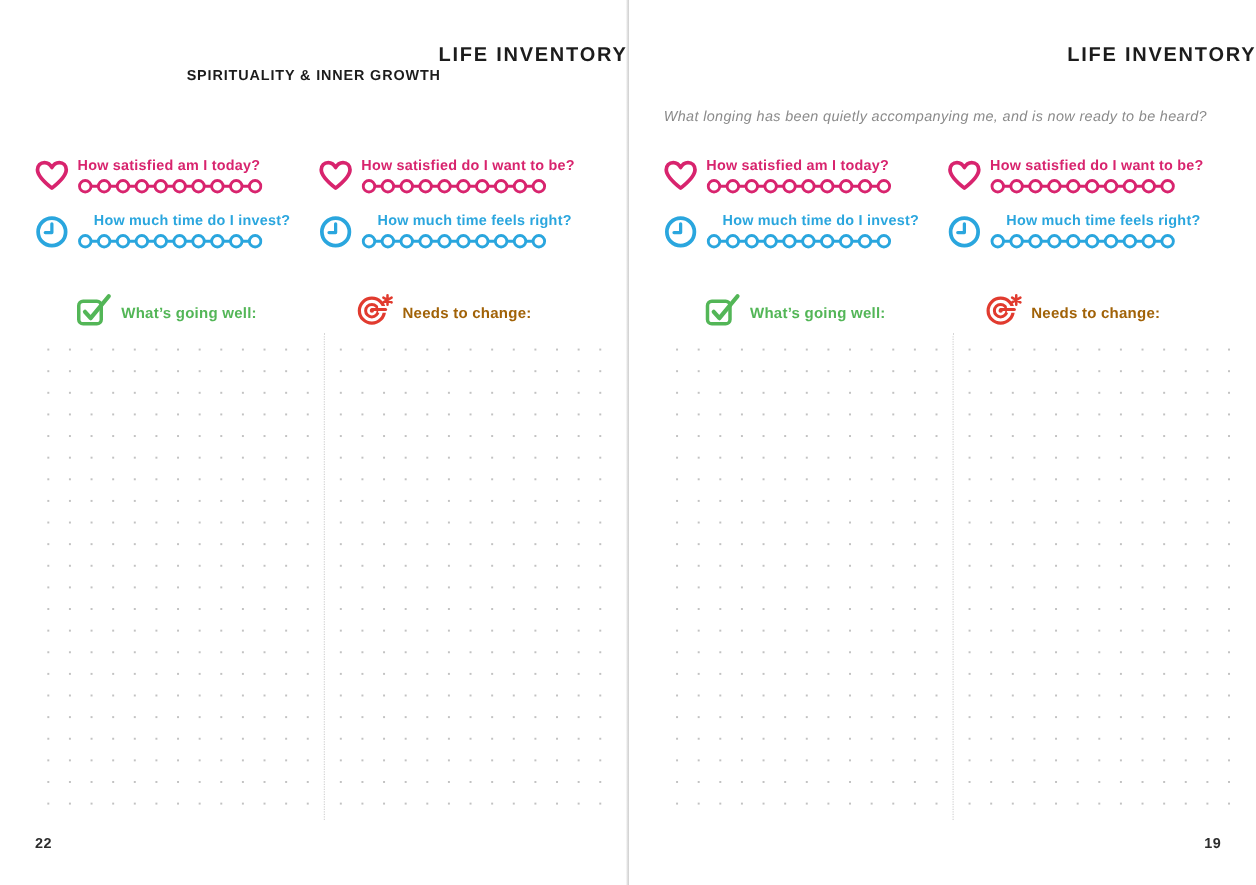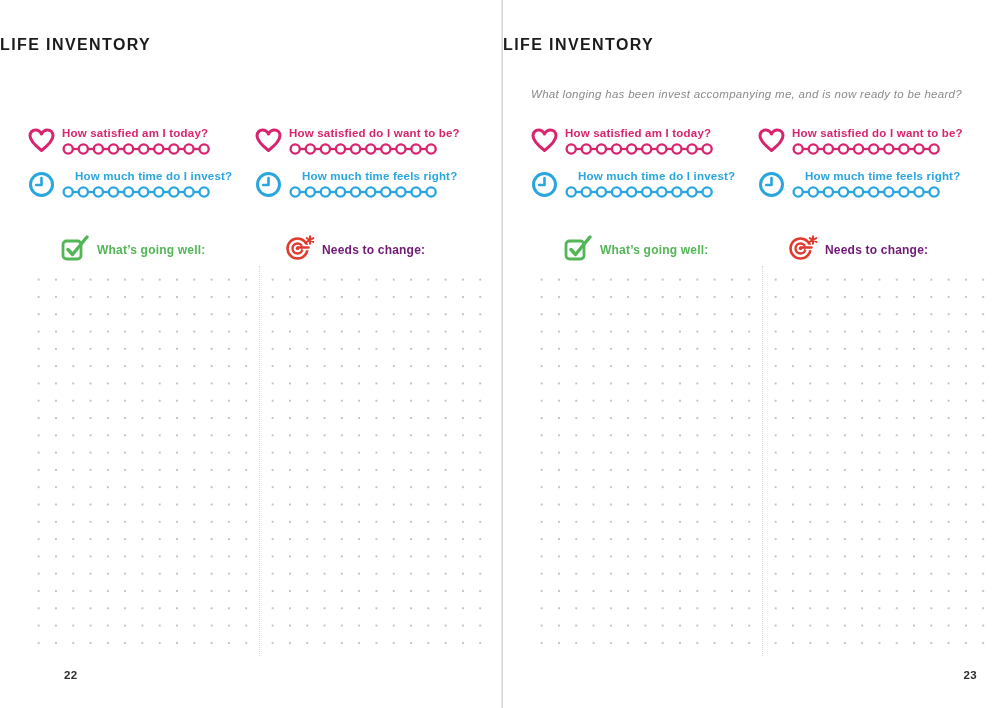--- a/index.html
+++ b/index.html
@@ -17,7 +17,7 @@
   .page-right{left:503px;}
 
   .title{
-    position:absolute;top:36px;left:0;width:100%;text-align:left;
+    position:absolute;top:36px;left:0;width:100%;text-align:right;
     font-size:16px;font-weight:bold;letter-spacing:1.4px;color:#1c1c1c;
   }
   .subtitle{

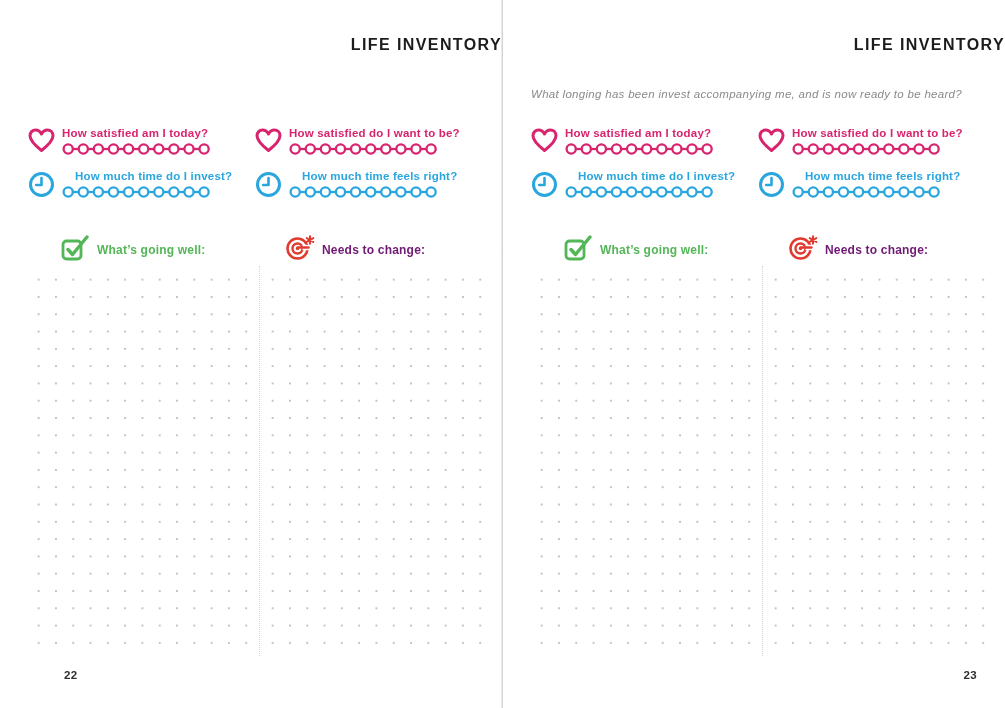--- a/index.html
+++ b/index.html
@@ -77,6 +77,7 @@
 
 <div class="page page-left">
   <div class="title">LIFE INVENTORY</div>
+  <div class="subtitle">SPIRITUALITY &amp; INNER GROWTH</div>
 
   <div class="ratings">
     <div class="rating">

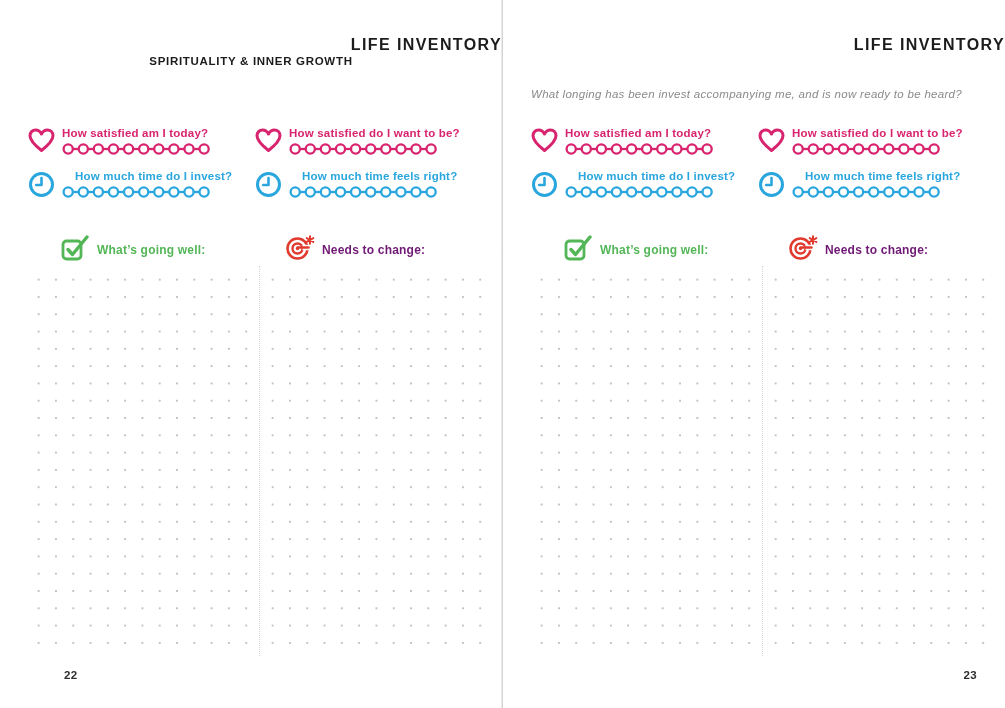--- a/index.html
+++ b/index.html
@@ -245,7 +245,7 @@
 
 <div class="page page-right">
   <div class="title">LIFE INVENTORY</div>
-  <div class="question">What longing has been invest accompanying me, and is now ready to be heard?</div>
+  <div class="question">What longing has been quietly accompanying me, and is now ready to be heard?</div>
 
   <div class="ratings">
     <div class="rating">

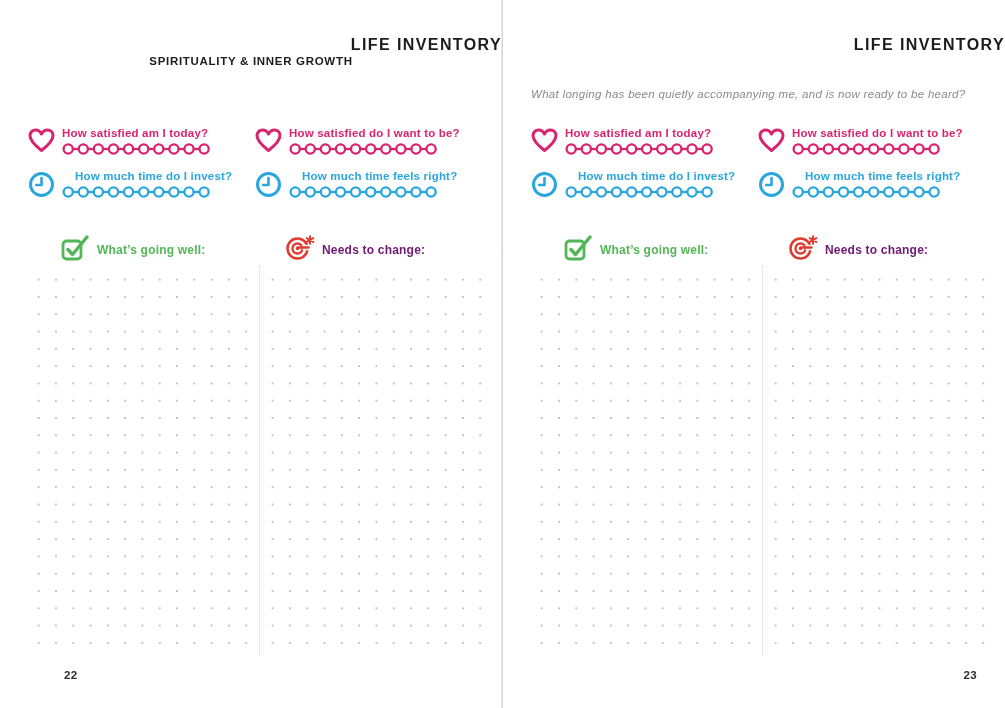--- a/index.html
+++ b/index.html
@@ -52,7 +52,7 @@
   .section-h{display:flex;align-items:center;gap:7px;}
   .slabel{font-size:12px;font-weight:bold;letter-spacing:0.2px;white-space:nowrap;}
   .slabel.green{color:#53b657;}
-  .slabel.red{color:#701a75;}
+  .slabel.red{color:#a16207;}
 
   .dotgrid{
     position:absolute;top:266px;left:26px;width:456px;height:390px;

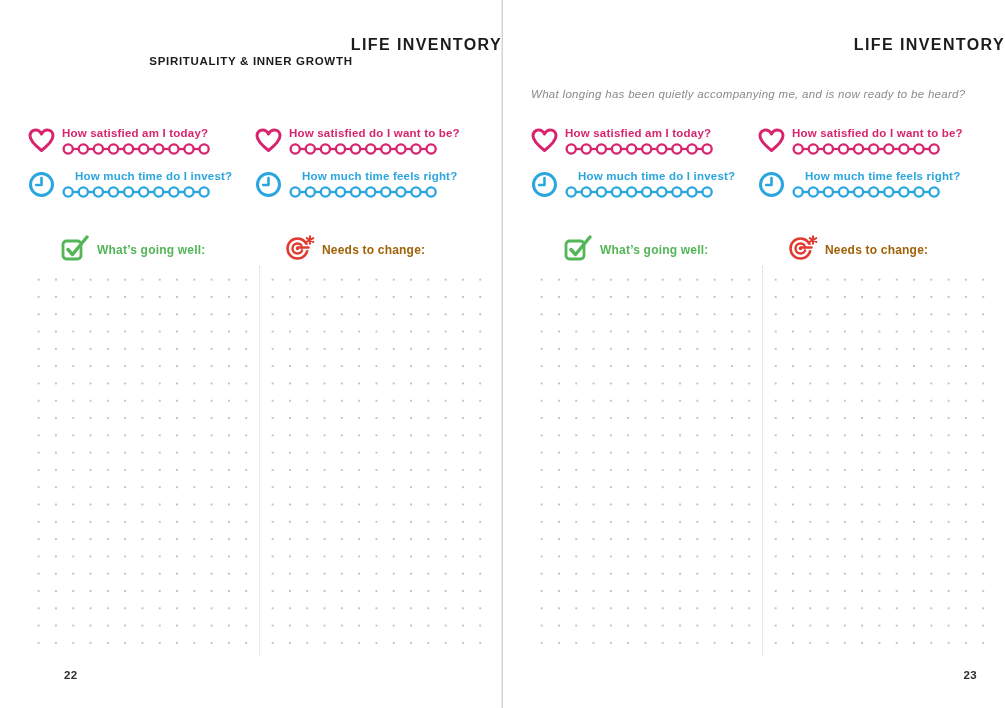--- a/index.html
+++ b/index.html
@@ -67,7 +67,6 @@
   .pagenum{
     position:absolute;bottom:27px;font-size:11.5px;font-weight:bold;color:#2d2d2d;
     letter-spacing:0.4px;
-    margin-left:36px;
   }
   .pagenum.pn-left{left:28px;}
   .pagenum.pn-right{right:28px;}

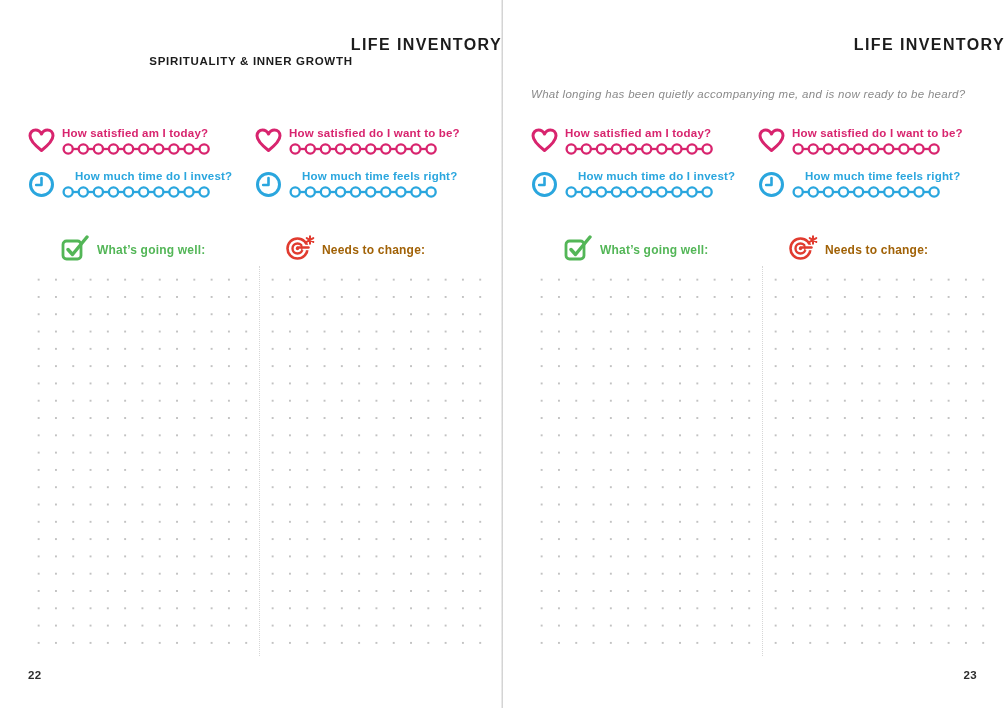--- a/index.html
+++ b/index.html
@@ -405,7 +405,7 @@
     <div class="dotcol second"></div>
   </div>
 
-  <div class="pagenum pn-right">23</div>
+  <div class="pagenum pn-right">19</div>
 </div>
 
 </body></html>

